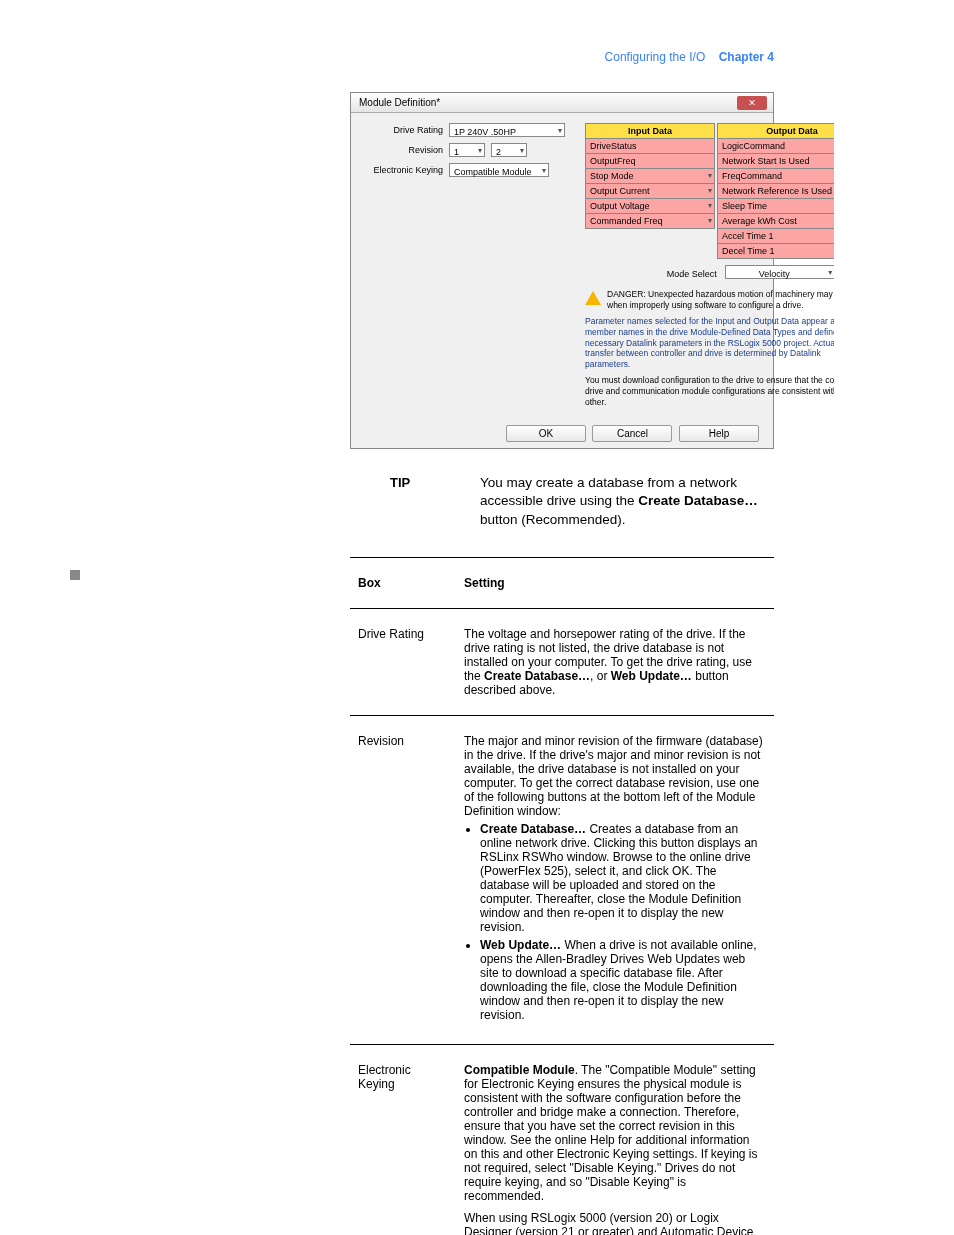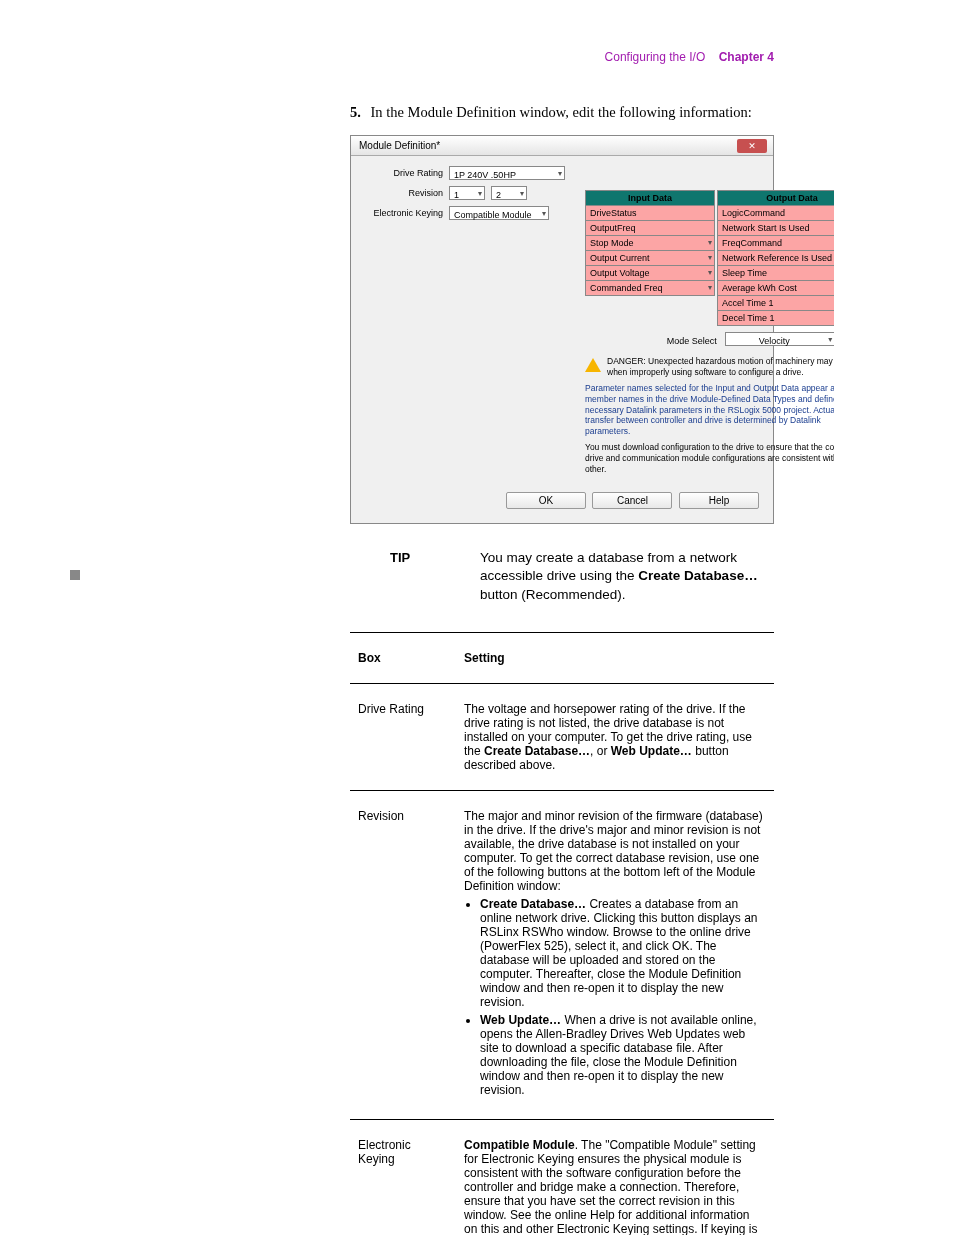--- a/index.html
+++ b/index.html
@@ -16,8 +16,8 @@
     text-align: right;
     font-family: "Segoe UI", "Myriad Pro", sans-serif;
     font-size: 12px;
-    color: #a21caf;
-    margin-bottom: 40px;
+    color: #3b82f6;
+    margin-bottom: 28px;
   }
   .header strong { font-weight: bold; }
   .content { margin-left: 290px; }

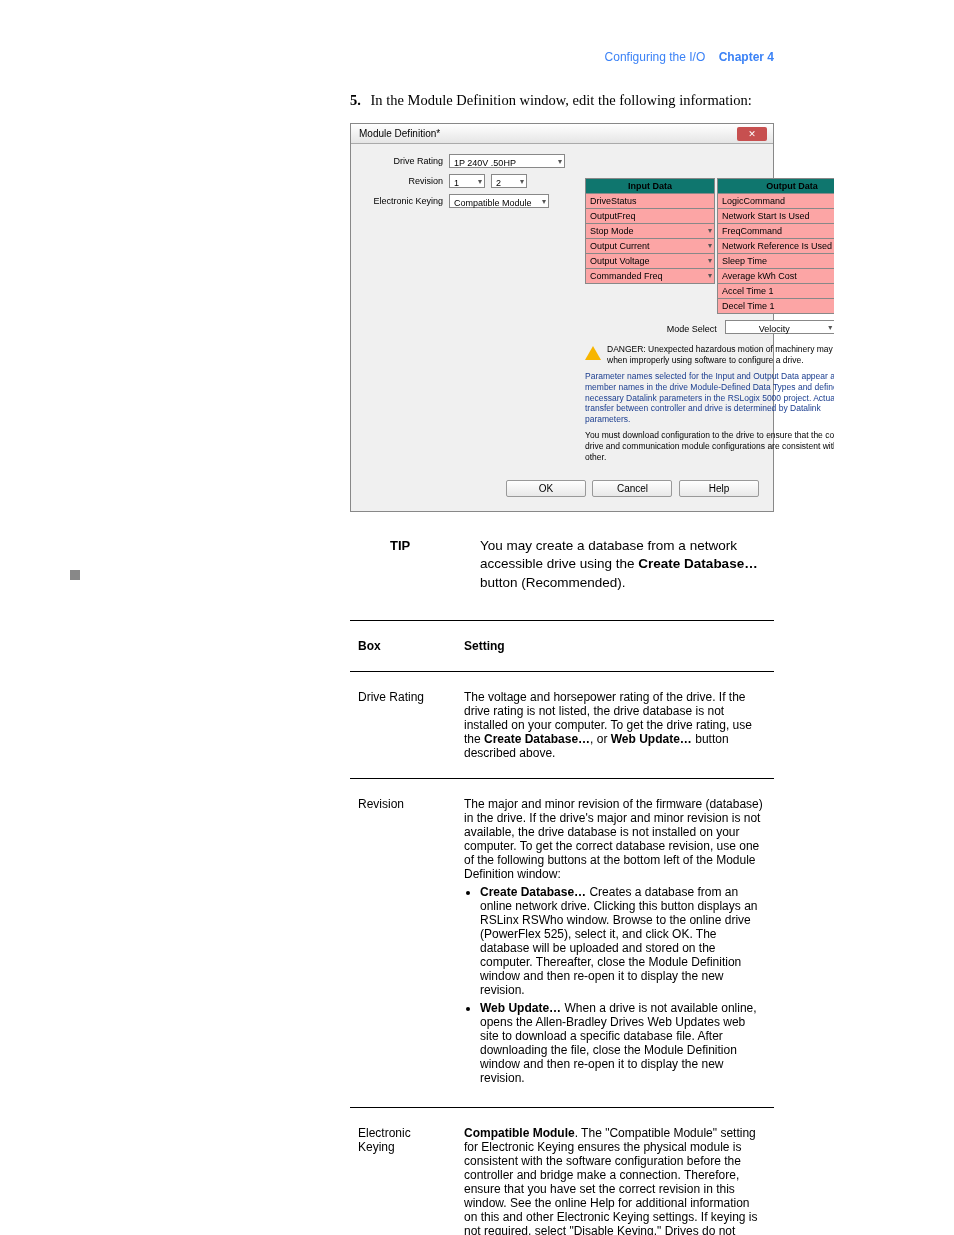--- a/index.html
+++ b/index.html
@@ -122,10 +122,6 @@
 
 <div class="content">
 
-  <p class="step">
-    <span class="num">5.</span>
-    <span>In the Module Definition window, edit the following information:</span>
-  </p>
 
   <div class="dialog">
     <div class="dialog-titlebar">

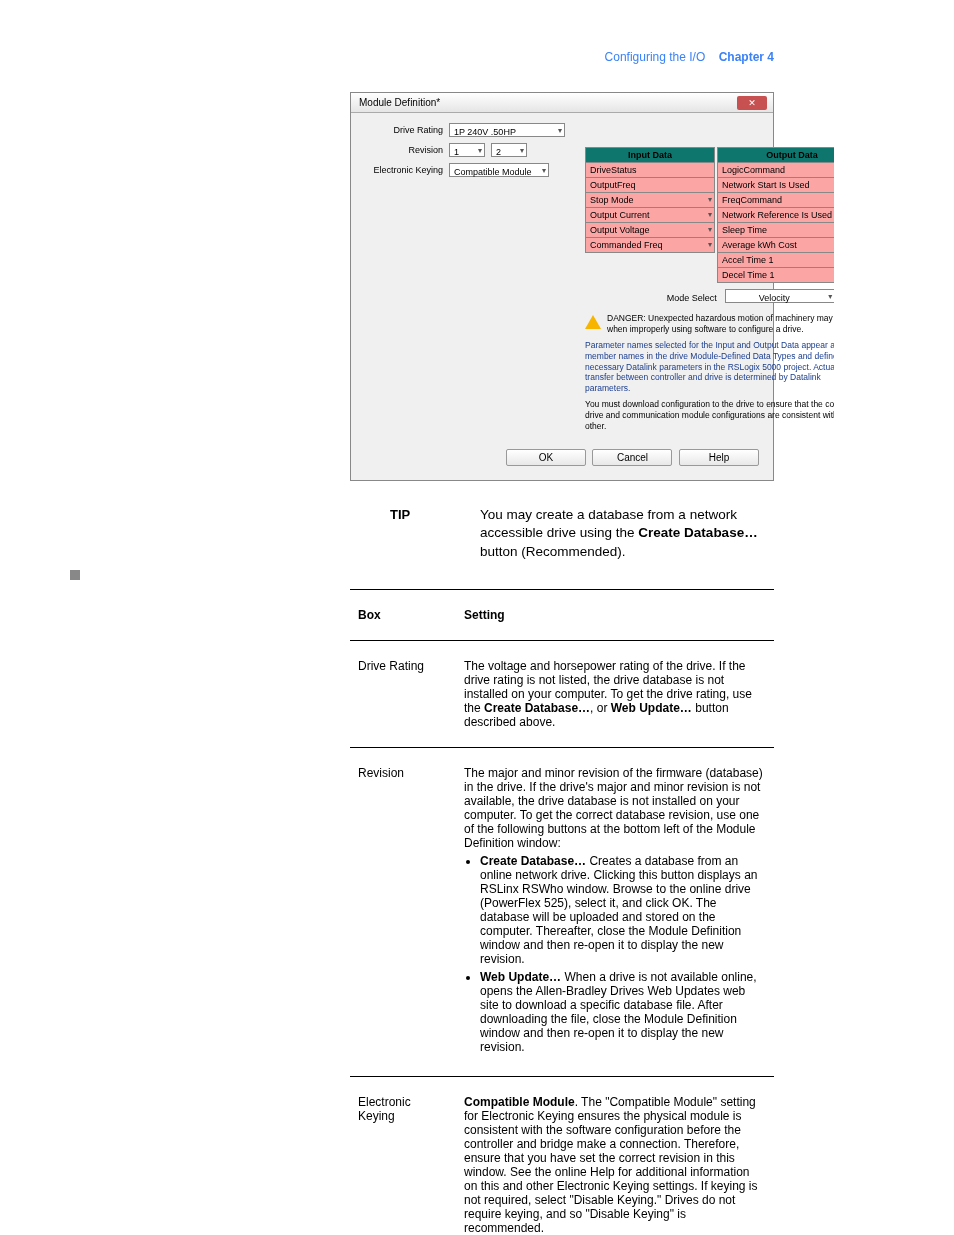--- a/index.html
+++ b/index.html
@@ -68,7 +68,7 @@
   .io-table { display: flex; gap: 2px; font-size: 9px; margin-bottom: 6px; }
   .io-col { width: 130px; }
   .io-col.out { width: 150px; }
-  .io-hdr { background: #0f766e; border: 1px solid #888; text-align: center; font-weight: bold; padding: 2px 0; margin-top: 24px; }
+  .io-hdr { background: #fde047; border: 1px solid #888; text-align: center; font-weight: bold; padding: 2px 0; }
   .io-cell { background: #fca5a5; border: 1px solid #888; border-top: none; padding: 2px 4px; position: relative; }
   .io-cell.sel-cell { padding-right: 14px; }
   .io-cell.sel-cell::after { content: "▾"; position: absolute; right: 2px; top: 2px; font-size: 8px; color: #555; }

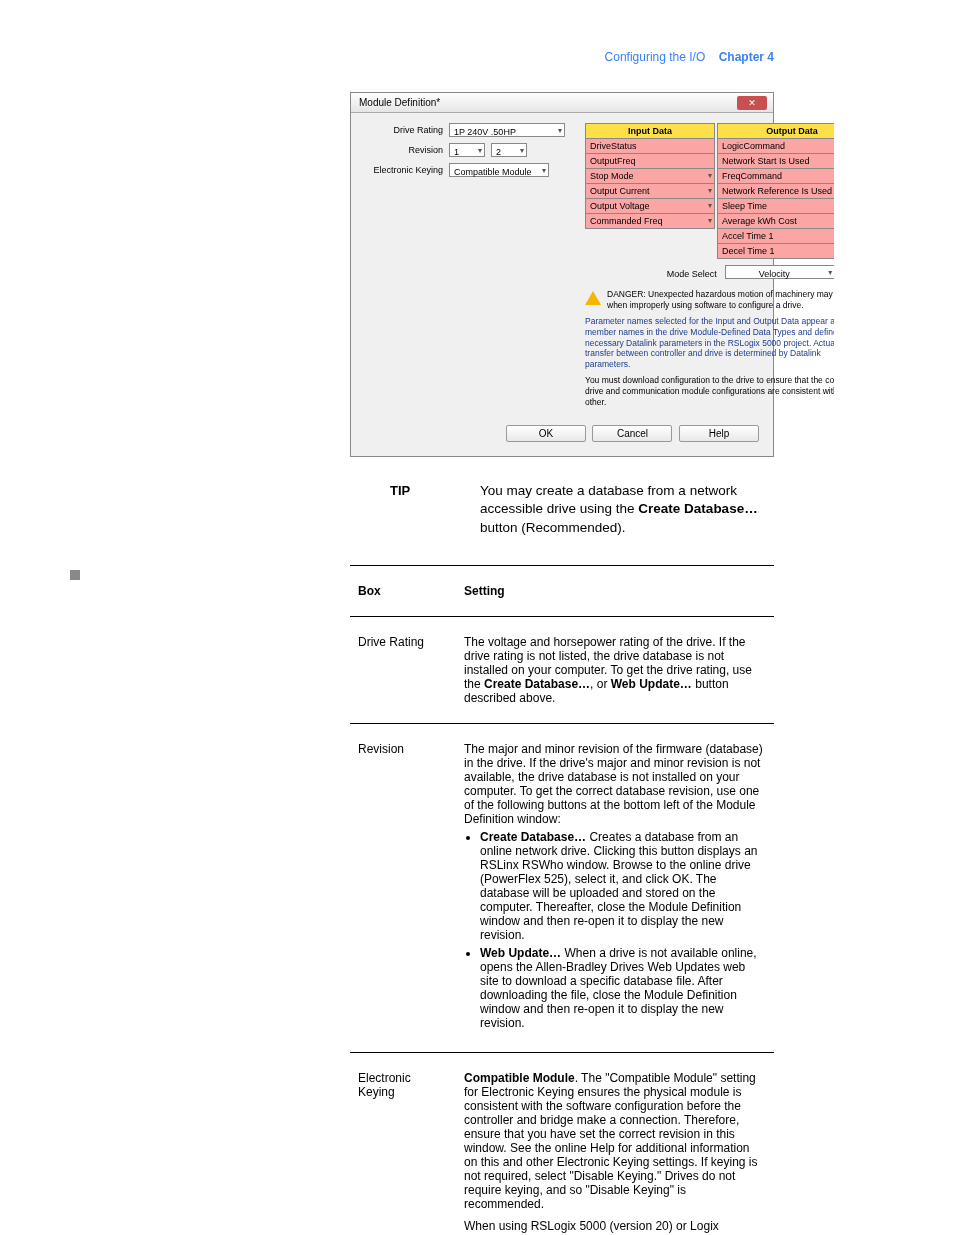--- a/index.html
+++ b/index.html
@@ -88,7 +88,7 @@
     padding: 2px 10px; font-size: 10px; display: inline-block; cursor: default;
   }
   .btn-row-left { margin-top: 10px; }
-  .btn-row-main { text-align: right; padding: 6px 14px 14px 0; }
+  .btn-row-main { text-align: right; padding: 6px 14px 6px 0; }
   .btn-row-main .btn { padding: 2px 16px; margin-left: 4px; min-width: 46px; text-align: center; }
   .tip-block { display: flex; margin-bottom: 28px; font-family: "Times New Roman", serif; font-size: 14.5px; line-height: 1.35; }
   .tip-label { font-family: "Segoe UI", Arial, sans-serif; font-weight: bold; font-size: 13px; width: 90px; padding-left: 40px; }

